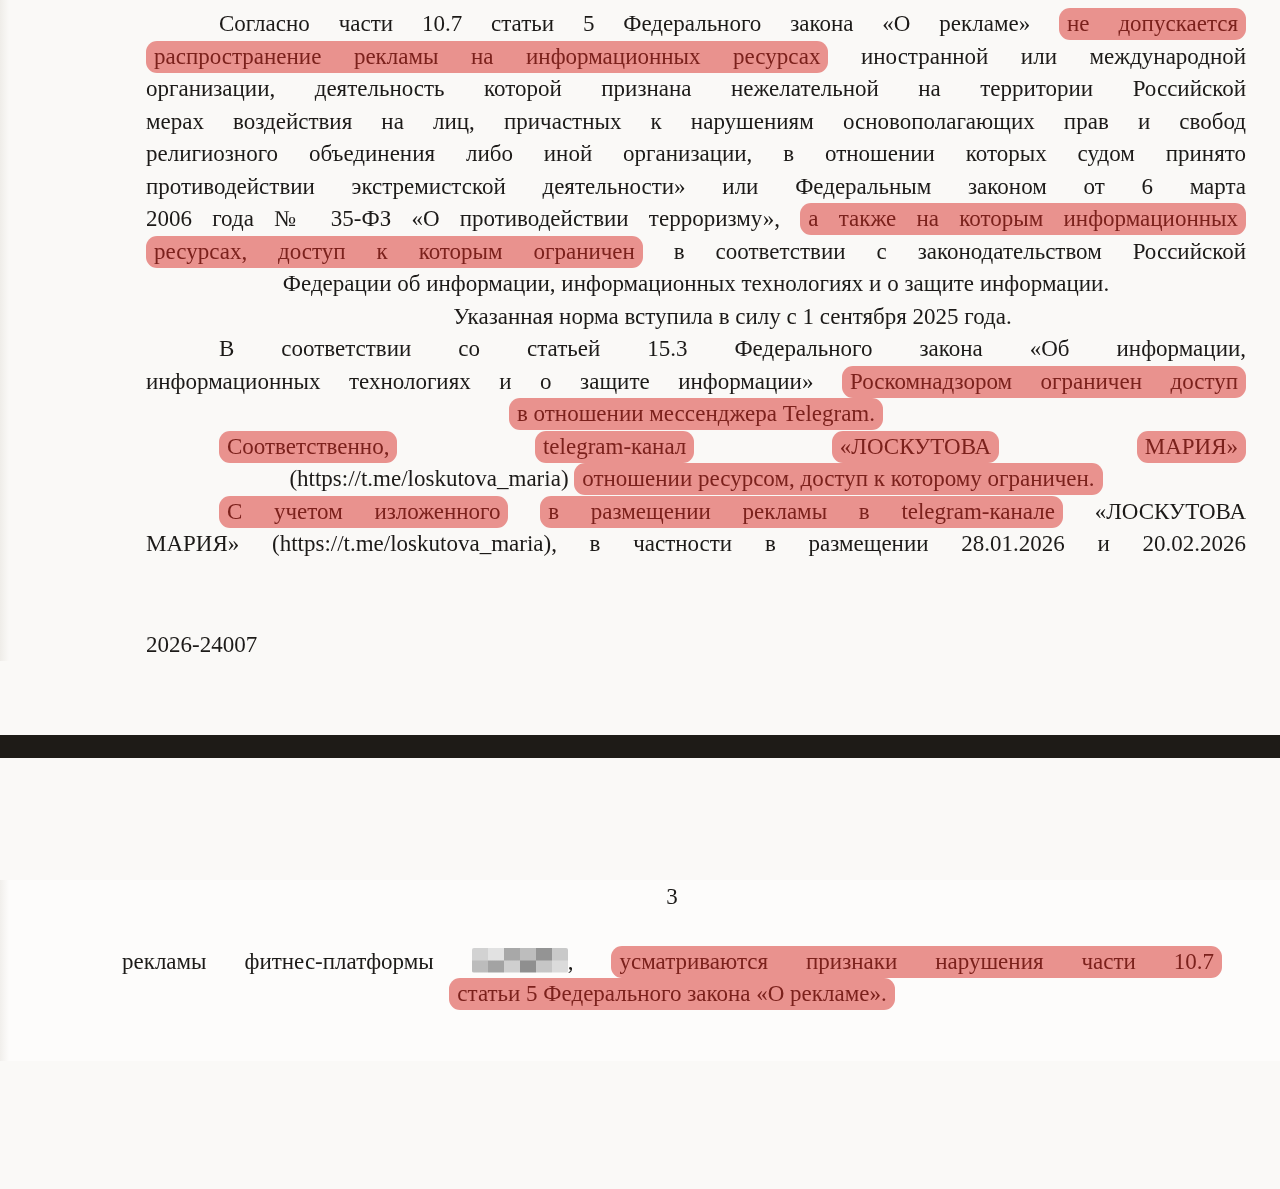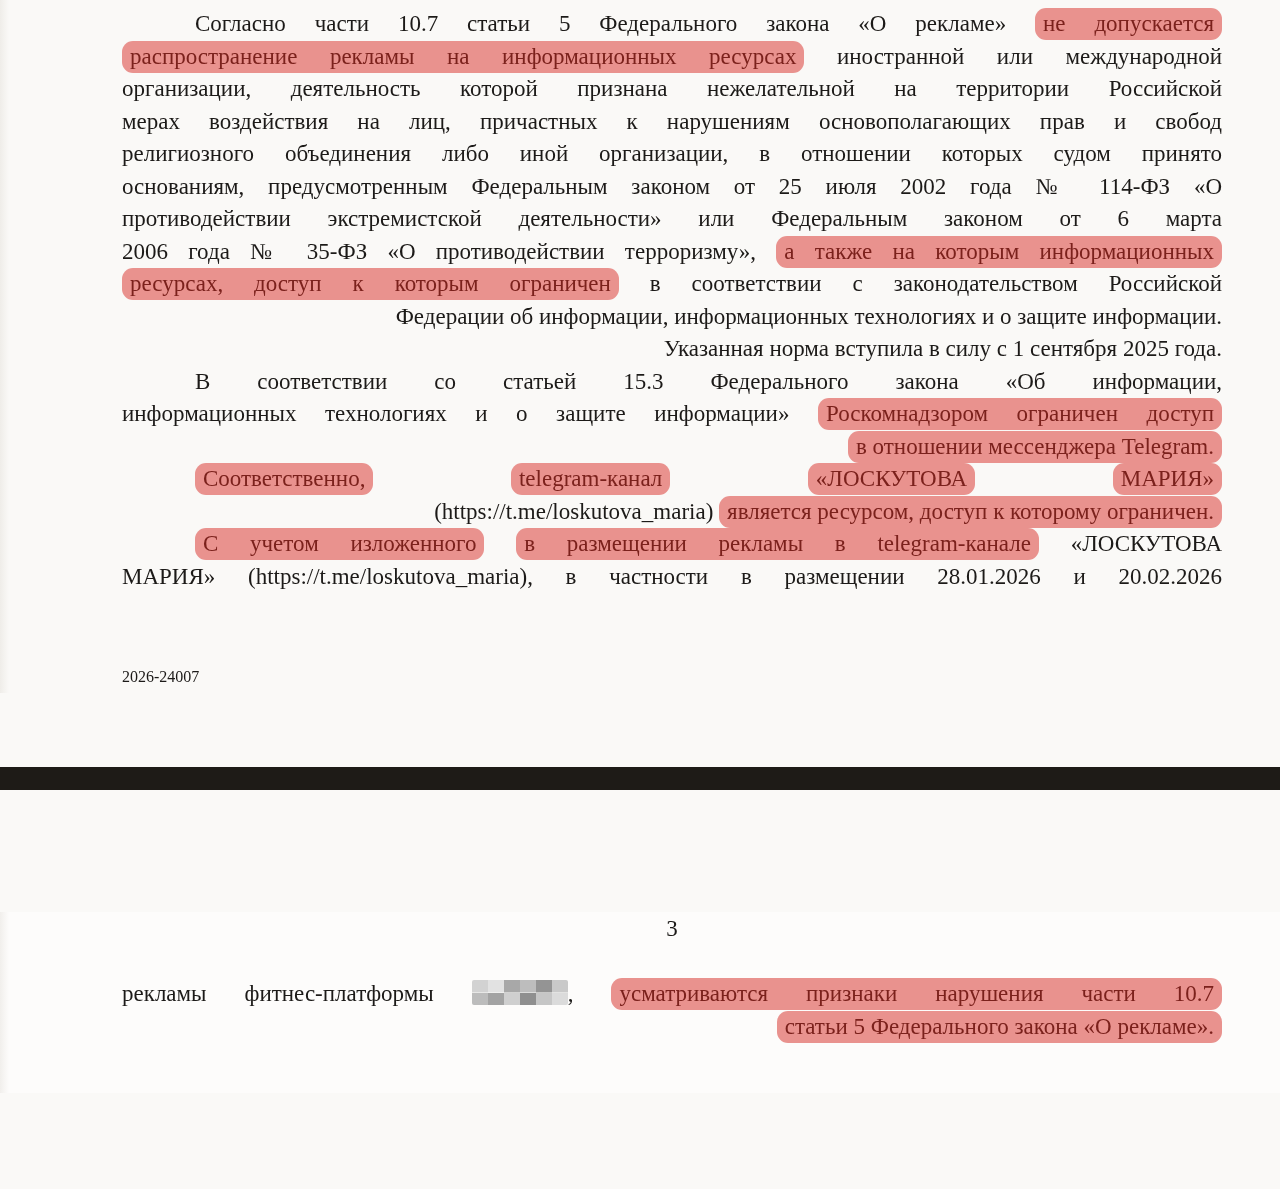--- a/index.html
+++ b/index.html
@@ -20,6 +20,7 @@
   }
   .sheet-top{
     background:linear-gradient(90deg,#efede9 0px,var(--bg-top) 9px);
+    padding-left:24px;
   }
   .sheet-bottom{
     background:linear-gradient(90deg,#f1efec 0px,var(--bg-bottom) 9px);

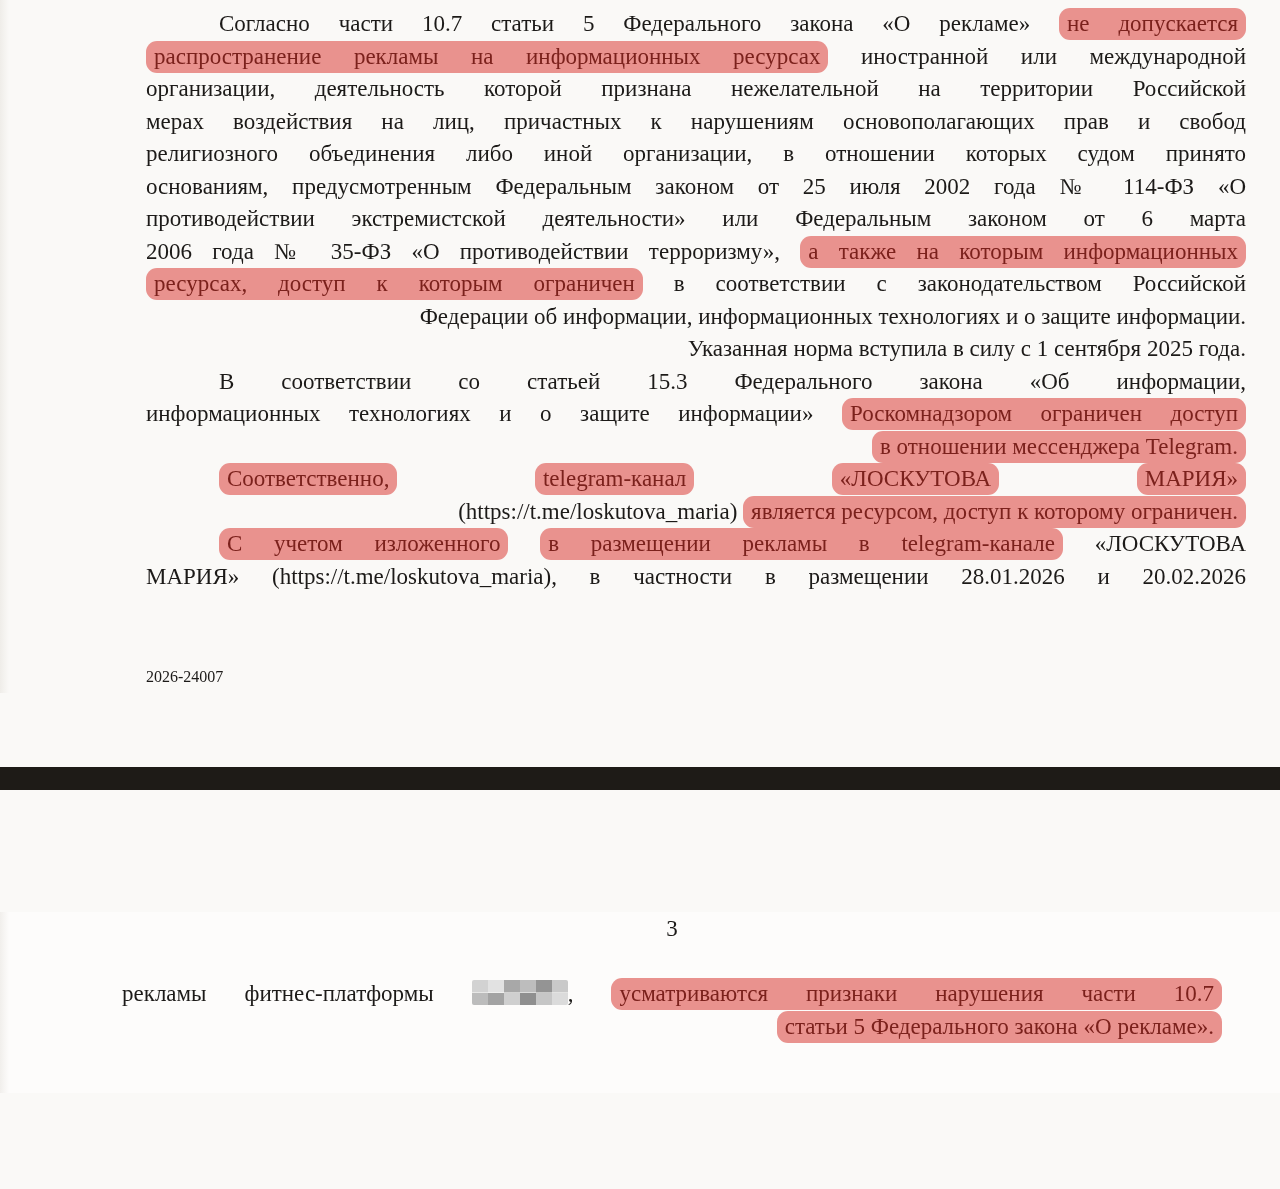--- a/index.html
+++ b/index.html
@@ -90,7 +90,6 @@
         <div class="line just"><span class="plain">организации, деятельность которой признана нежелательной на территории Российской</span></div>
         <div class="line just"><span class="plain">мерах воздействия на лиц, причастных к нарушениям основополагающих прав и свобод</span></div>
         <div class="line just"><span class="plain">религиозного объединения либо иной организации, в отношении которых судом принято</span></div>
-        <div class="line just"><span class="plain">основаниям, предусмотренным Федеральным законом от 25 июля 2002 года № 114-ФЗ «О</span></div>
         <div class="line just"><span class="plain">противодействии экстремистской деятельности» или Федеральным законом от 6 марта</span></div>
         <div class="line just"><span class="plain">2006 года № 35-ФЗ «О противодействии терроризму»,</span> <span class="hl">а также на которым информационных</span></div>
         <div class="line just"><span class="hl">ресурсах, доступ к которым ограничен</span> <span class="plain">в соответствии с законодательством Российской</span></div>

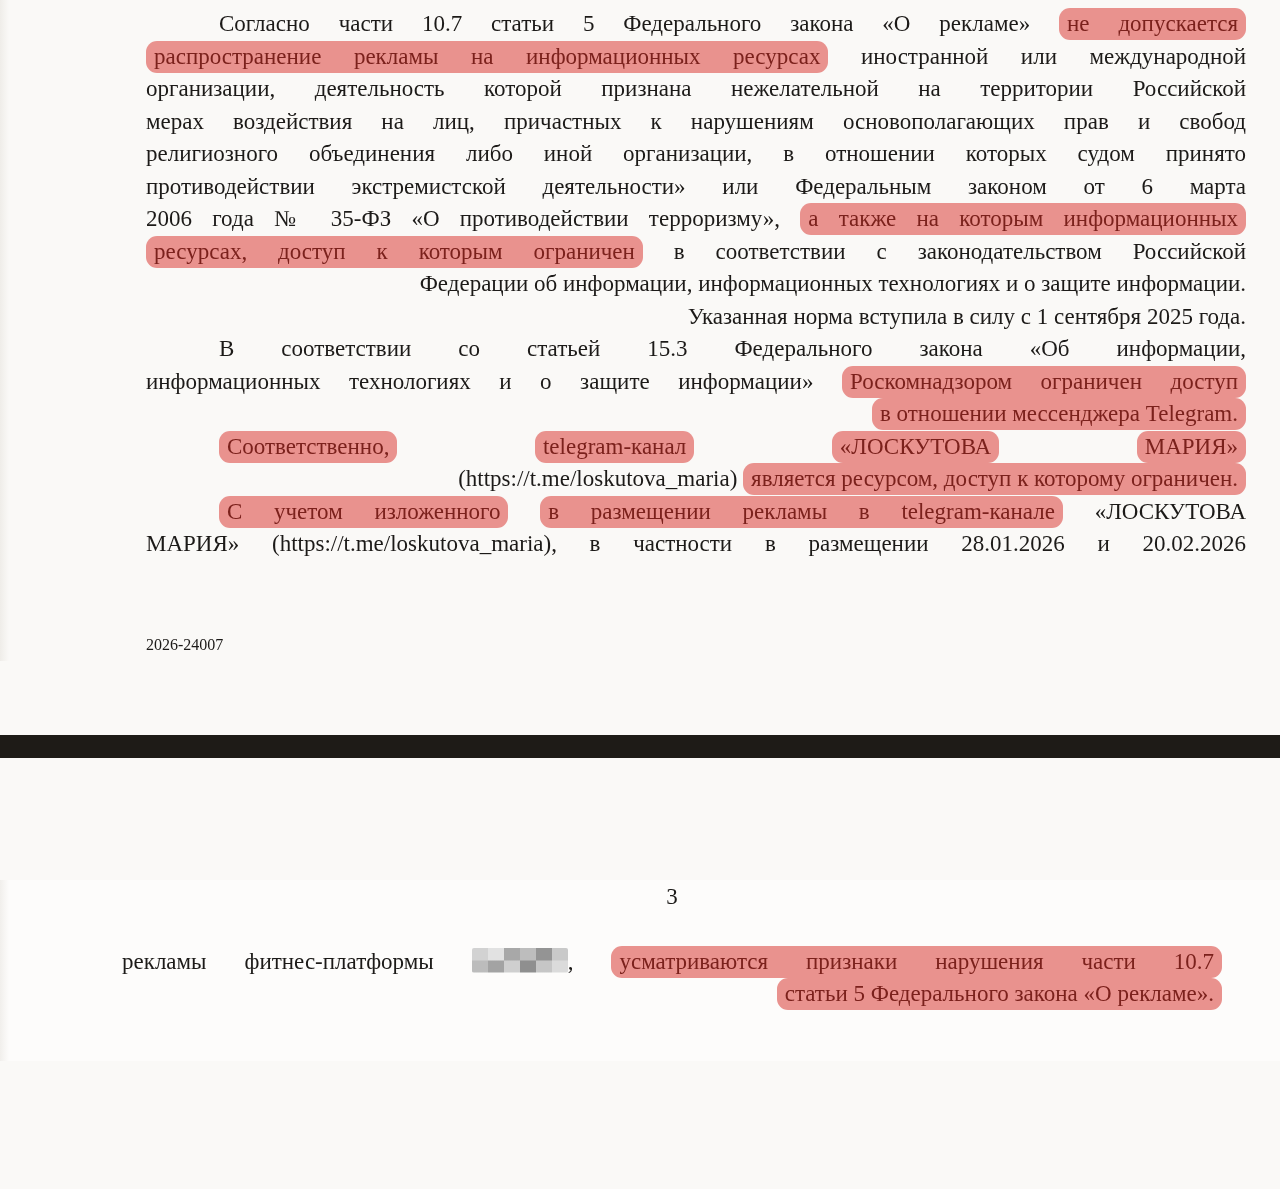--- a/index.html
+++ b/index.html
@@ -34,7 +34,7 @@
     font-size:23px;
     line-height:32.5px;
     height:32.5px;
-    text-align:right;
+    text-align:center;
     text-justify:inter-word;
   }
   .line.just{

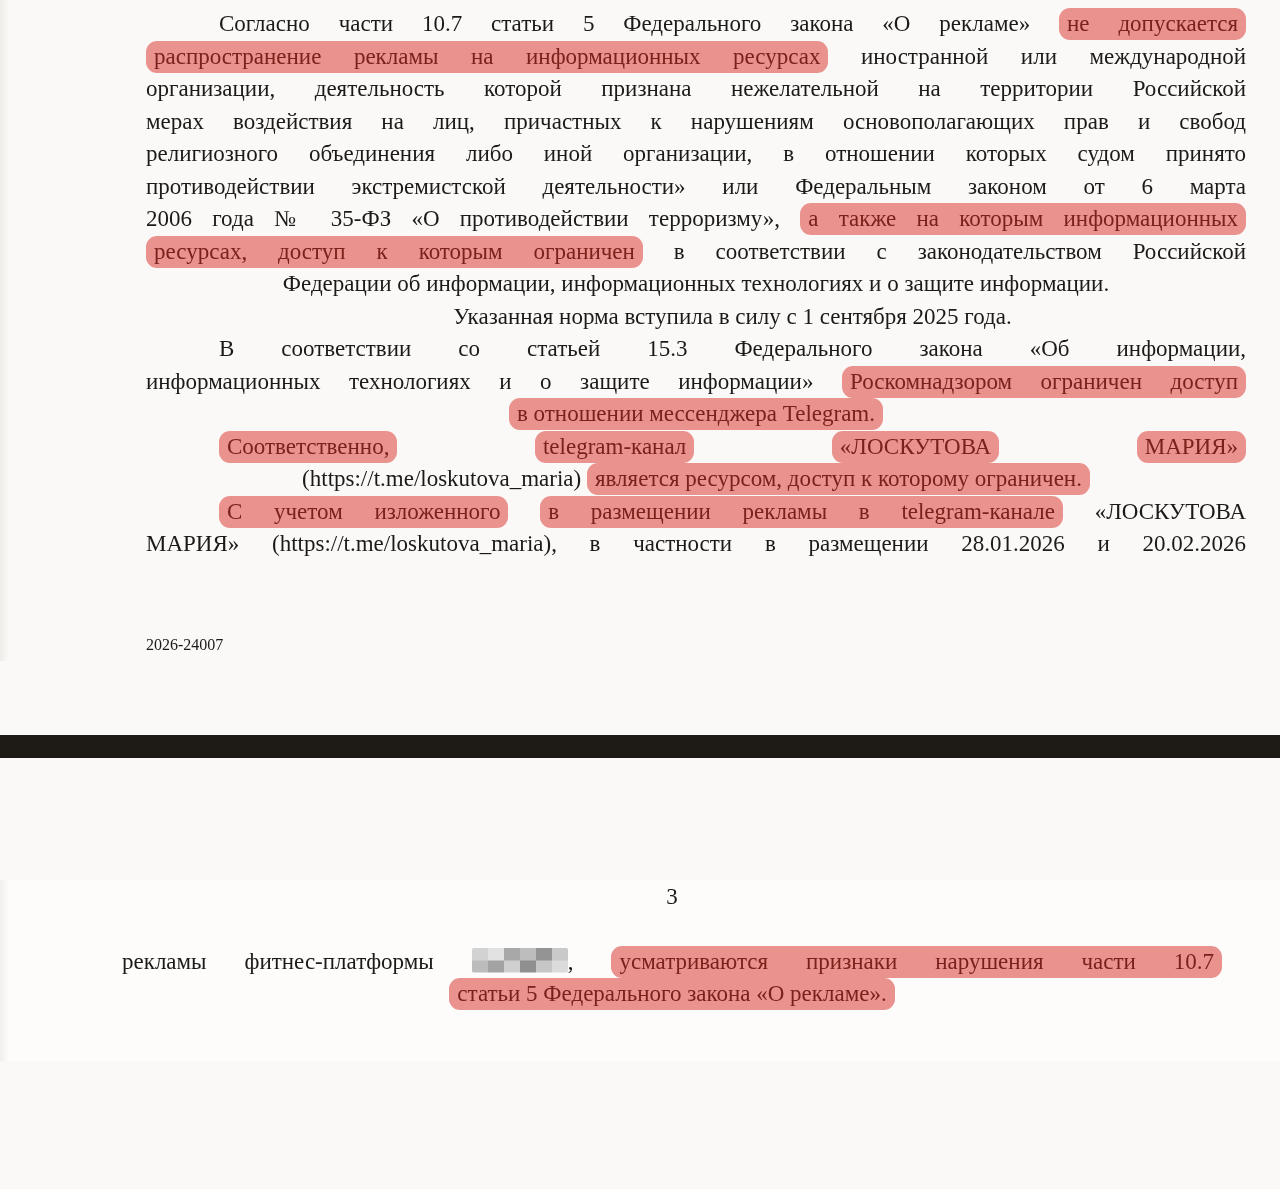--- a/index.html
+++ b/index.html
@@ -99,7 +99,7 @@
         <div class="line just"><span class="plain">информационных технологиях и о защите информации»</span> <span class="hl">Роскомнадзором ограничен доступ</span></div>
         <div class="line"><span class="hl">в отношении мессенджера Telegram.</span></div>
         <div class="line indent just"><span class="hl">Соответственно,</span> <span class="hl">telegram-канал</span> <span class="hl">«ЛОСКУТОВА</span> <span class="hl">МАРИЯ»</span></div>
-        <div class="line"><span class="plain">(https://t.me/loskutova_maria)</span> <span class="hl">является ресурсом, доступ к которому ограничен.</span></div>
+        <div class="line"><span class="plain">(https://t.me/loskutova_maria)</span> <span class="hl">отношении ресурсом, доступ к которому ограничен.</span></div>
         <div class="line indent just"><span class="hl">С учетом изложенного</span> <span class="hl">в размещении рекламы в telegram-канале</span> <span class="plain">«ЛОСКУТОВА</span></div>
         <div class="line just"><span class="plain">МАРИЯ» (https://t.me/loskutova_maria), в частности в размещении 28.01.2026 и 20.02.2026</span></div>
       </div>

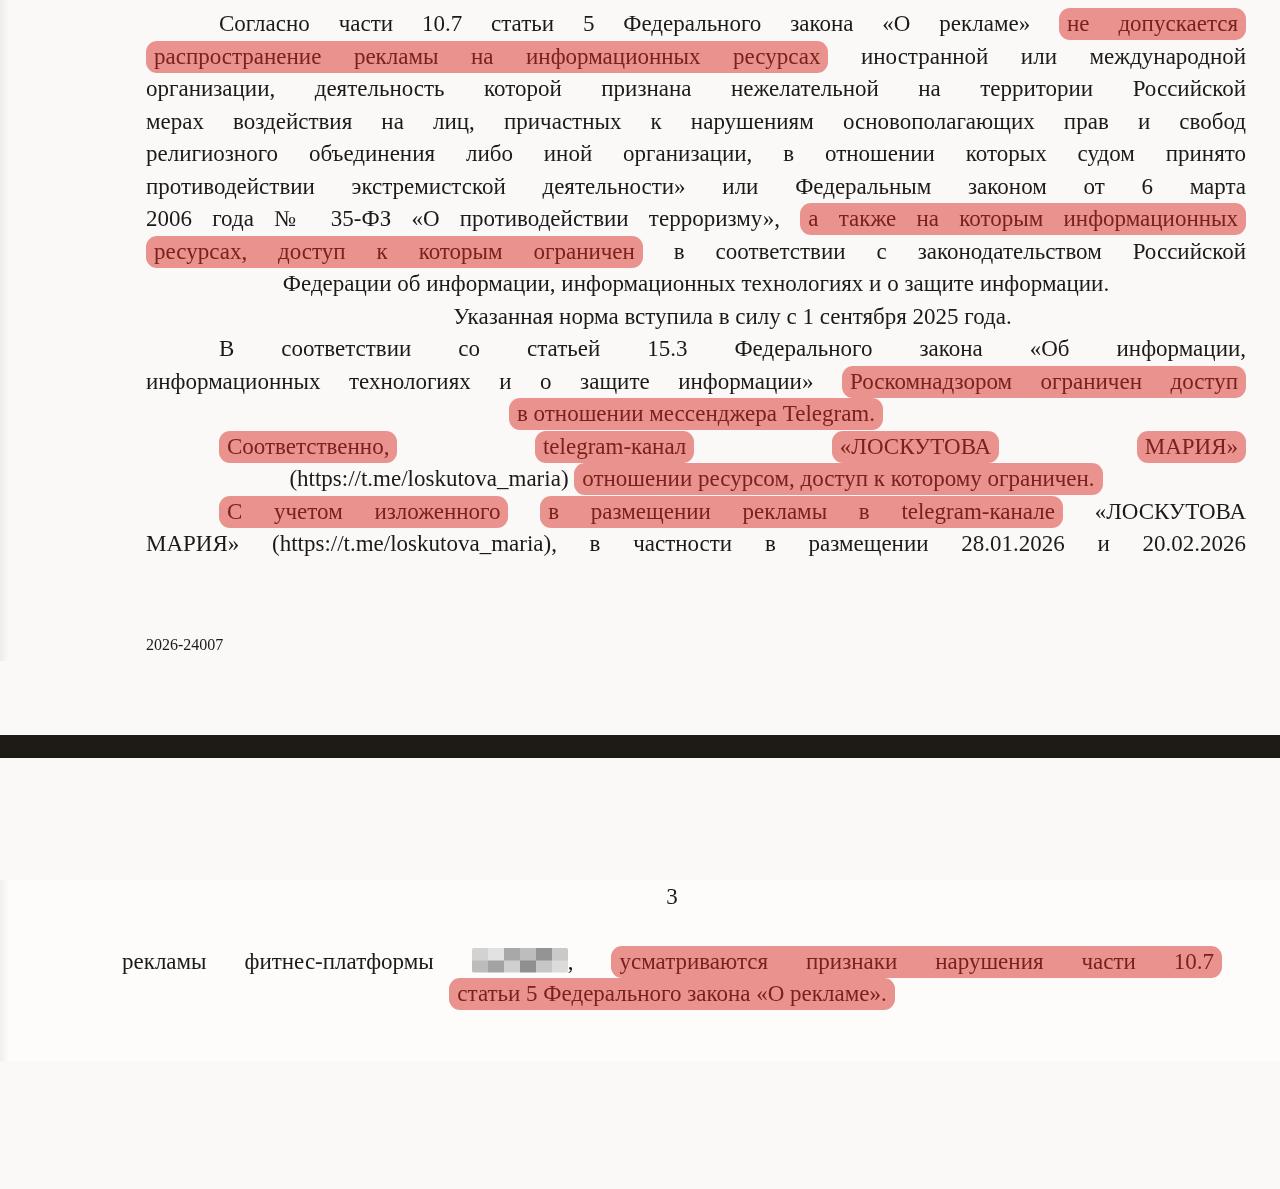--- a/index.html
+++ b/index.html
@@ -59,7 +59,7 @@
   }
   .doc-ref{
     margin:67px 58px 0 122px;
-    font-size:16px;
+    font-size:23px;
     line-height:33px;
   }
   .separator-bar{

